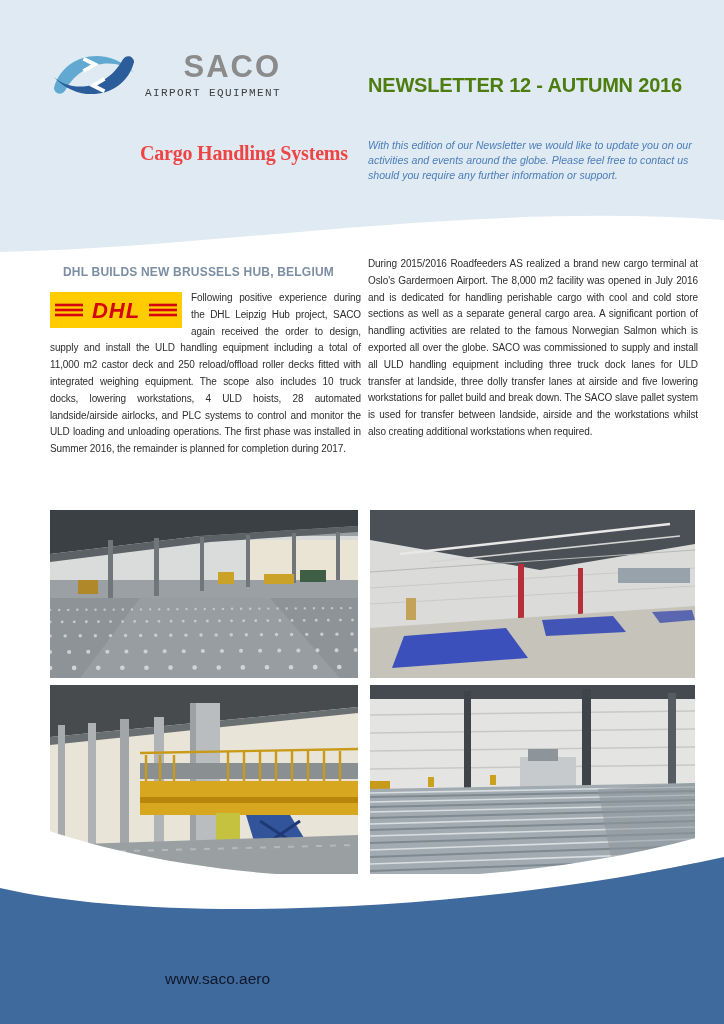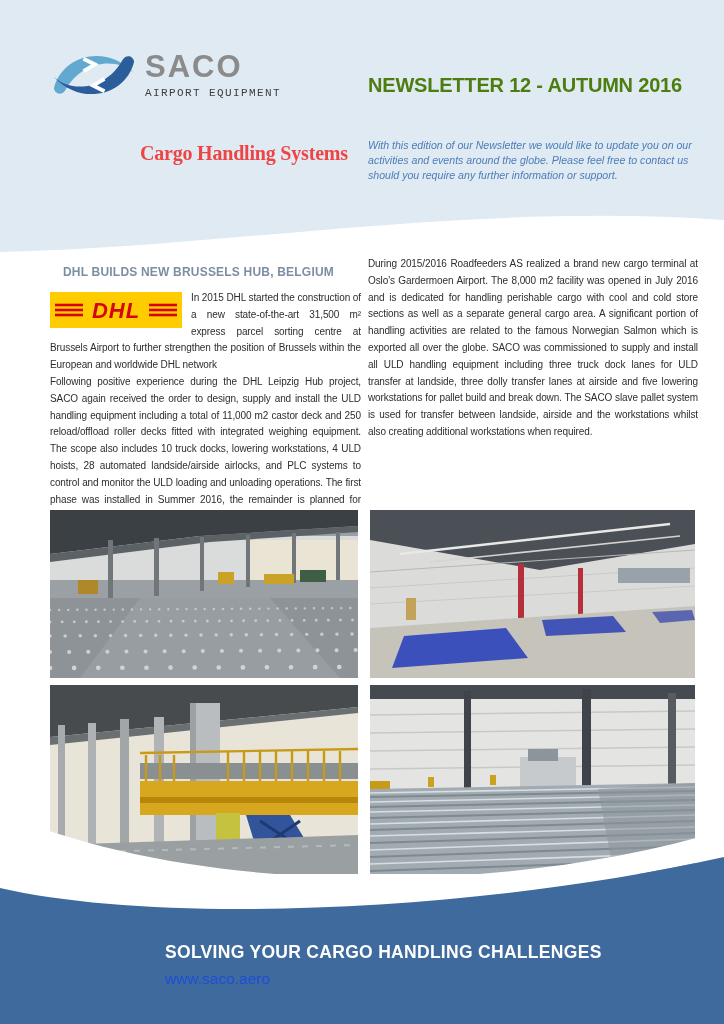--- a/index.html
+++ b/index.html
@@ -14,7 +14,7 @@
   .logo{position:absolute;left:52px;top:46px;z-index:3;display:flex;align-items:flex-start;}
   .logo-swoosh{width:84px;height:58px;margin-right:9px;}
   .logo-text{padding-top:4px;}
-  .logo-name{font-size:31px;font-weight:bold;color:#8b8b8b;letter-spacing:2px;line-height:34px;}
+  .logo-name{font-size:31px;font-weight:bold;color:#8b8b8b;letter-spacing:2px;line-height:34px;text-align:right;}
   .logo-sub{font-size:11px;color:#3f3f3f;letter-spacing:1.4px;margin-top:3px;font-family:Liberation Mono, monospace;}
   .newsletter-title{position:absolute;left:368px;top:74px;width:340px;z-index:3;
     font-size:20px;font-weight:bold;color:#4d7c0f;letter-spacing:-0.2px;}

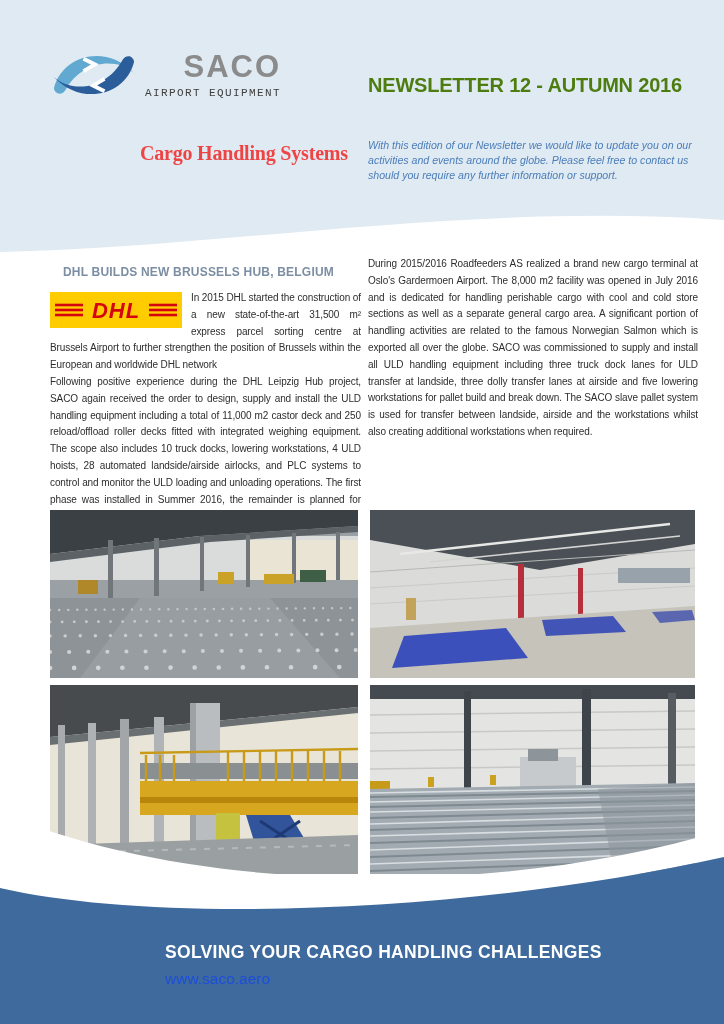--- a/index.html
+++ b/index.html
@@ -89,7 +89,6 @@
           <text x="66" y="26" text-anchor="middle" font-size="22" font-weight="bold" font-style="italic" letter-spacing="1" fill="#d40511">DHL</text>
         </svg>
       </span>
-      <p>In 2015 DHL started the construction of a new state-of-the-art 31,500 m² express parcel sorting centre at Brussels Airport to further strengthen the position of Brussels within the European and worldwide DHL network</p>
       <p>Following positive experience during the DHL Leipzig Hub project, SACO again received the order to design, supply and install the ULD handling equipment including a total of 11,000 m2 castor deck and 250 reload/offload roller decks fitted with integrated weighing equipment. The scope also includes 10 truck docks, lowering workstations, 4 ULD hoists, 28 automated landside/airside airlocks, and PLC systems to control and monitor the ULD loading and unloading operations. The first phase was installed in Summer 2016, the remainder is planned for completion during 2017.</p>
     </div>
   </div>

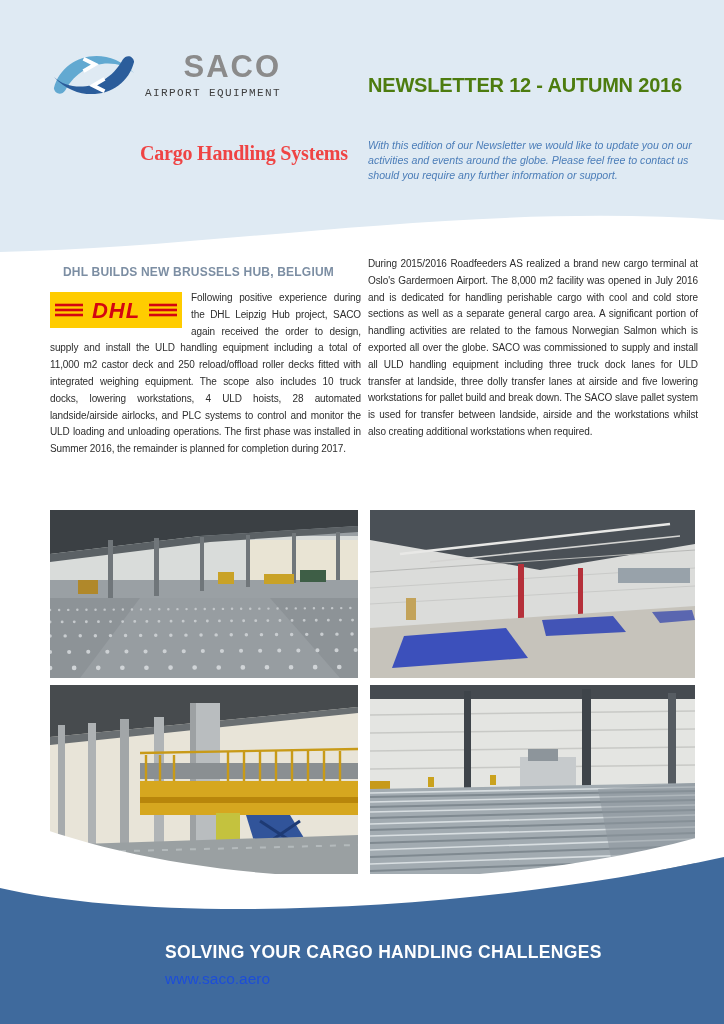--- a/index.html
+++ b/index.html
@@ -228,7 +228,6 @@
     <path d="M0,12 C190,95 500,98 724,30 L724,57 C480,112 160,125 0,88 Z" fill="#ffffff"></path>
     <path d="M0,88 C160,125 480,112 724,57 L724,224 L0,224 Z" fill="#3f6a9d"></path>
   </svg>
-  <div class="footer-tagline">SOLVING YOUR CARGO HANDLING CHALLENGES</div>
   <a class="footer-site" href="#">www.saco.aero</a>
 
 </div>

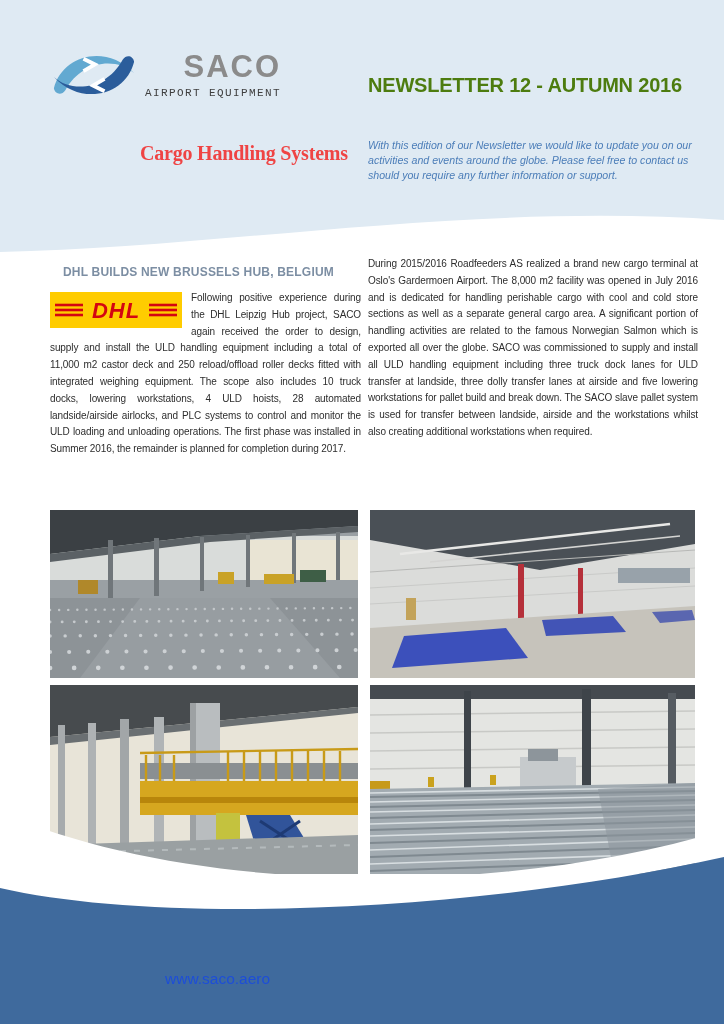--- a/index.html
+++ b/index.html
@@ -45,7 +45,7 @@
   .footer-tagline{position:absolute;left:165px;top:942px;z-index:6;
     font-size:17.5px;font-weight:bold;color:#ffffff;letter-spacing:0.3px;}
   .footer-site{position:absolute;left:165px;top:970px;z-index:6;
-    font-size:15.5px;color:#1d4ed8;text-decoration:none;}
+    font-size:15.5px;color:#0f172a;text-decoration:none;}
 </style>
 </head>
 <body>

